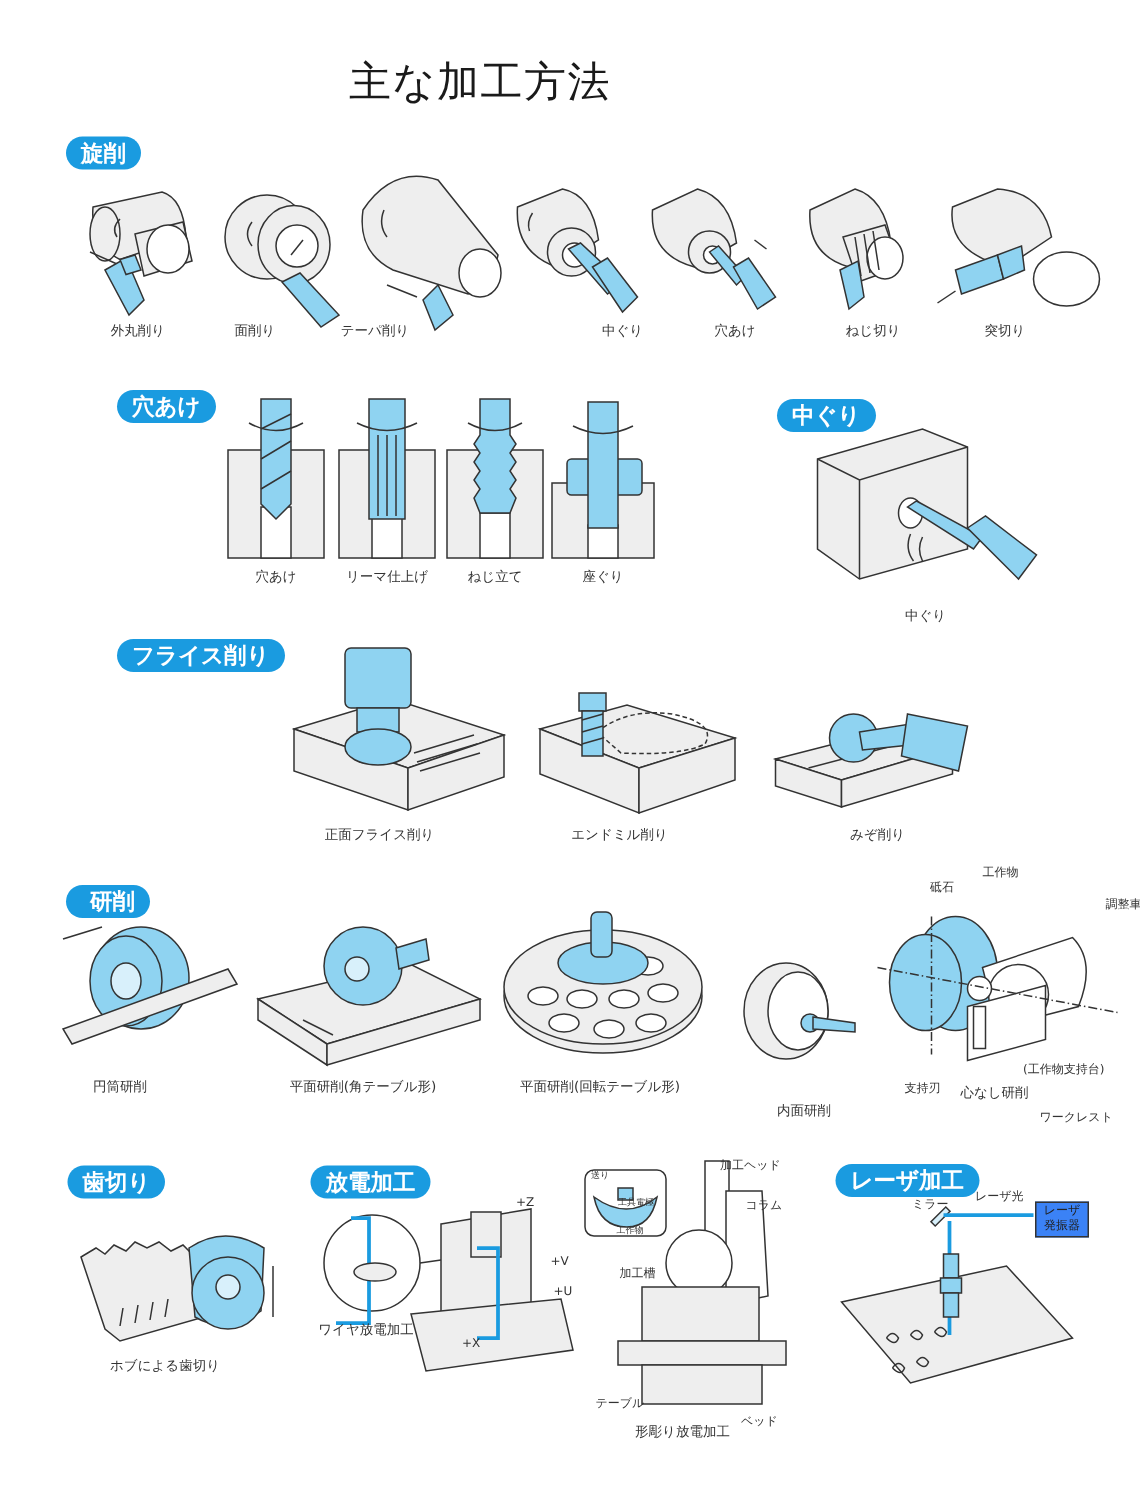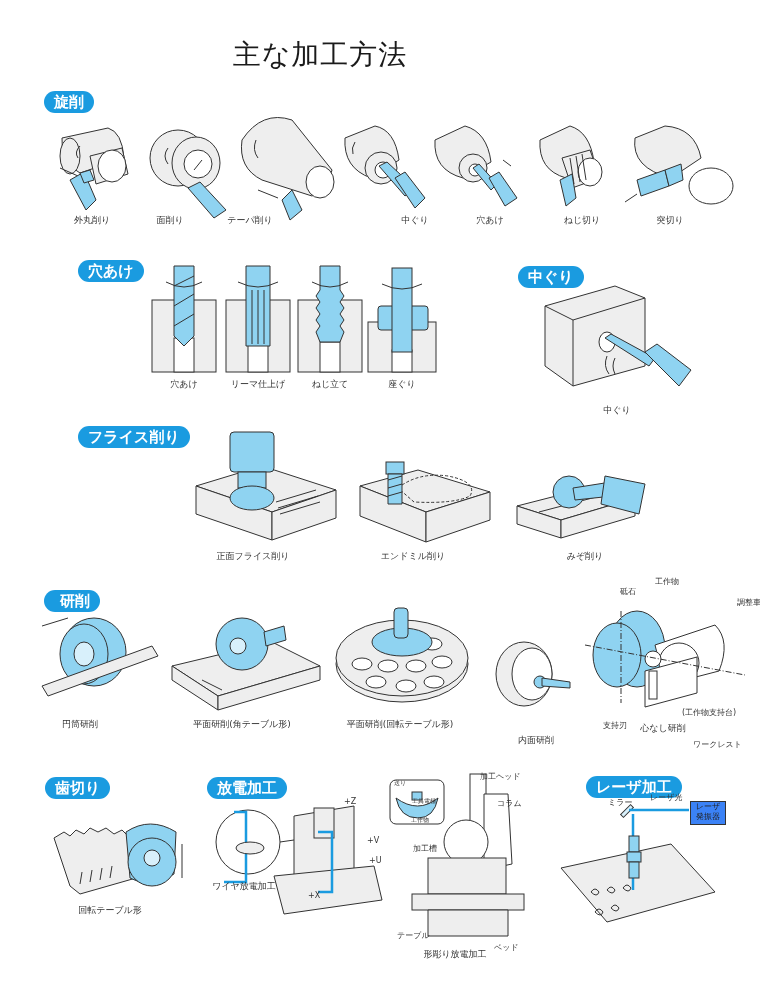--- a/index.html
+++ b/index.html
@@ -291,7 +291,7 @@
 <div class="lbl" style="left:494px;top:942px;">ベッド</div>
 <div class="cap" style="left:455px;top:948px;">形彫り放電加工</div>
 
-<div class="badge" style="left:586px;top:776px;">レーザ加工</div>
+<div class="badge" style="left:557px;top:776px;">レーザ加工</div>
 
 <svg style="left:555px;top:800px;" width="180" height="120">
   <path class="gy" d="M6 68 L116 44 L160 92 L52 122Z"></path>

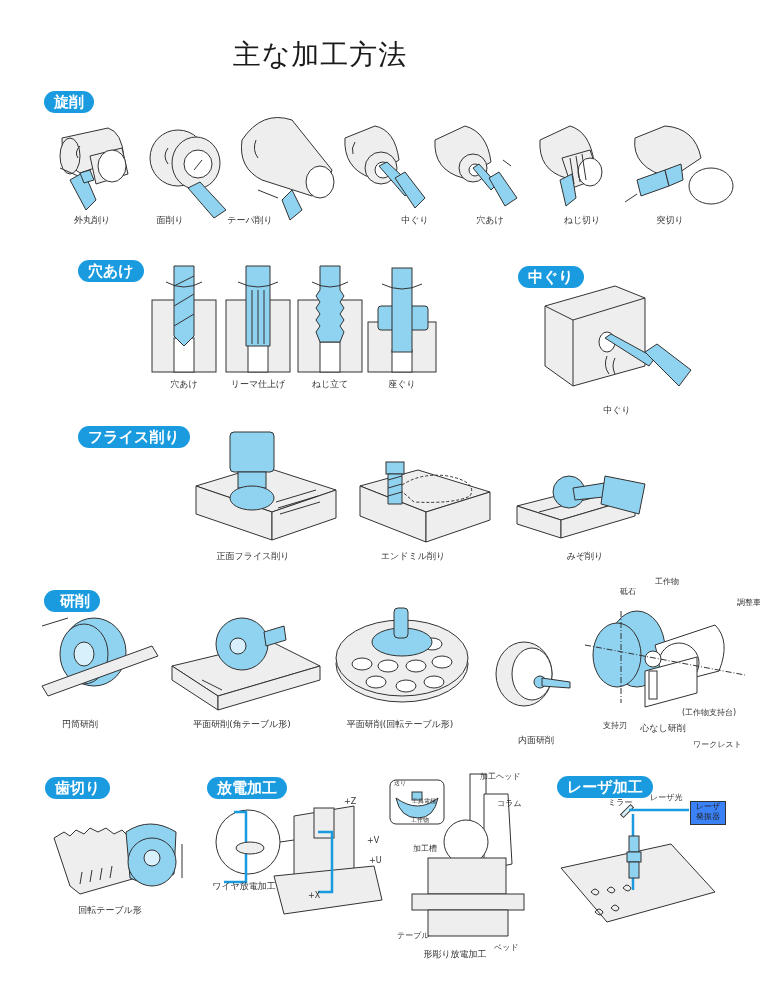--- a/index.html
+++ b/index.html
@@ -250,7 +250,7 @@
   <circle cx="102" cy="40" r="8" fill="#d8f0fb" stroke="#333"></circle>
   <path class="ln" d="M132 26 V60"></path>
 </svg>
-<div class="cap" style="left:110px;top:904px;">回転テーブル形</div>
+<div class="cap" style="left:110px;top:904px;">ホブによる歯切り</div>
 
 <div class="badge" style="left:207px;top:777px;">放電加工</div>
 

